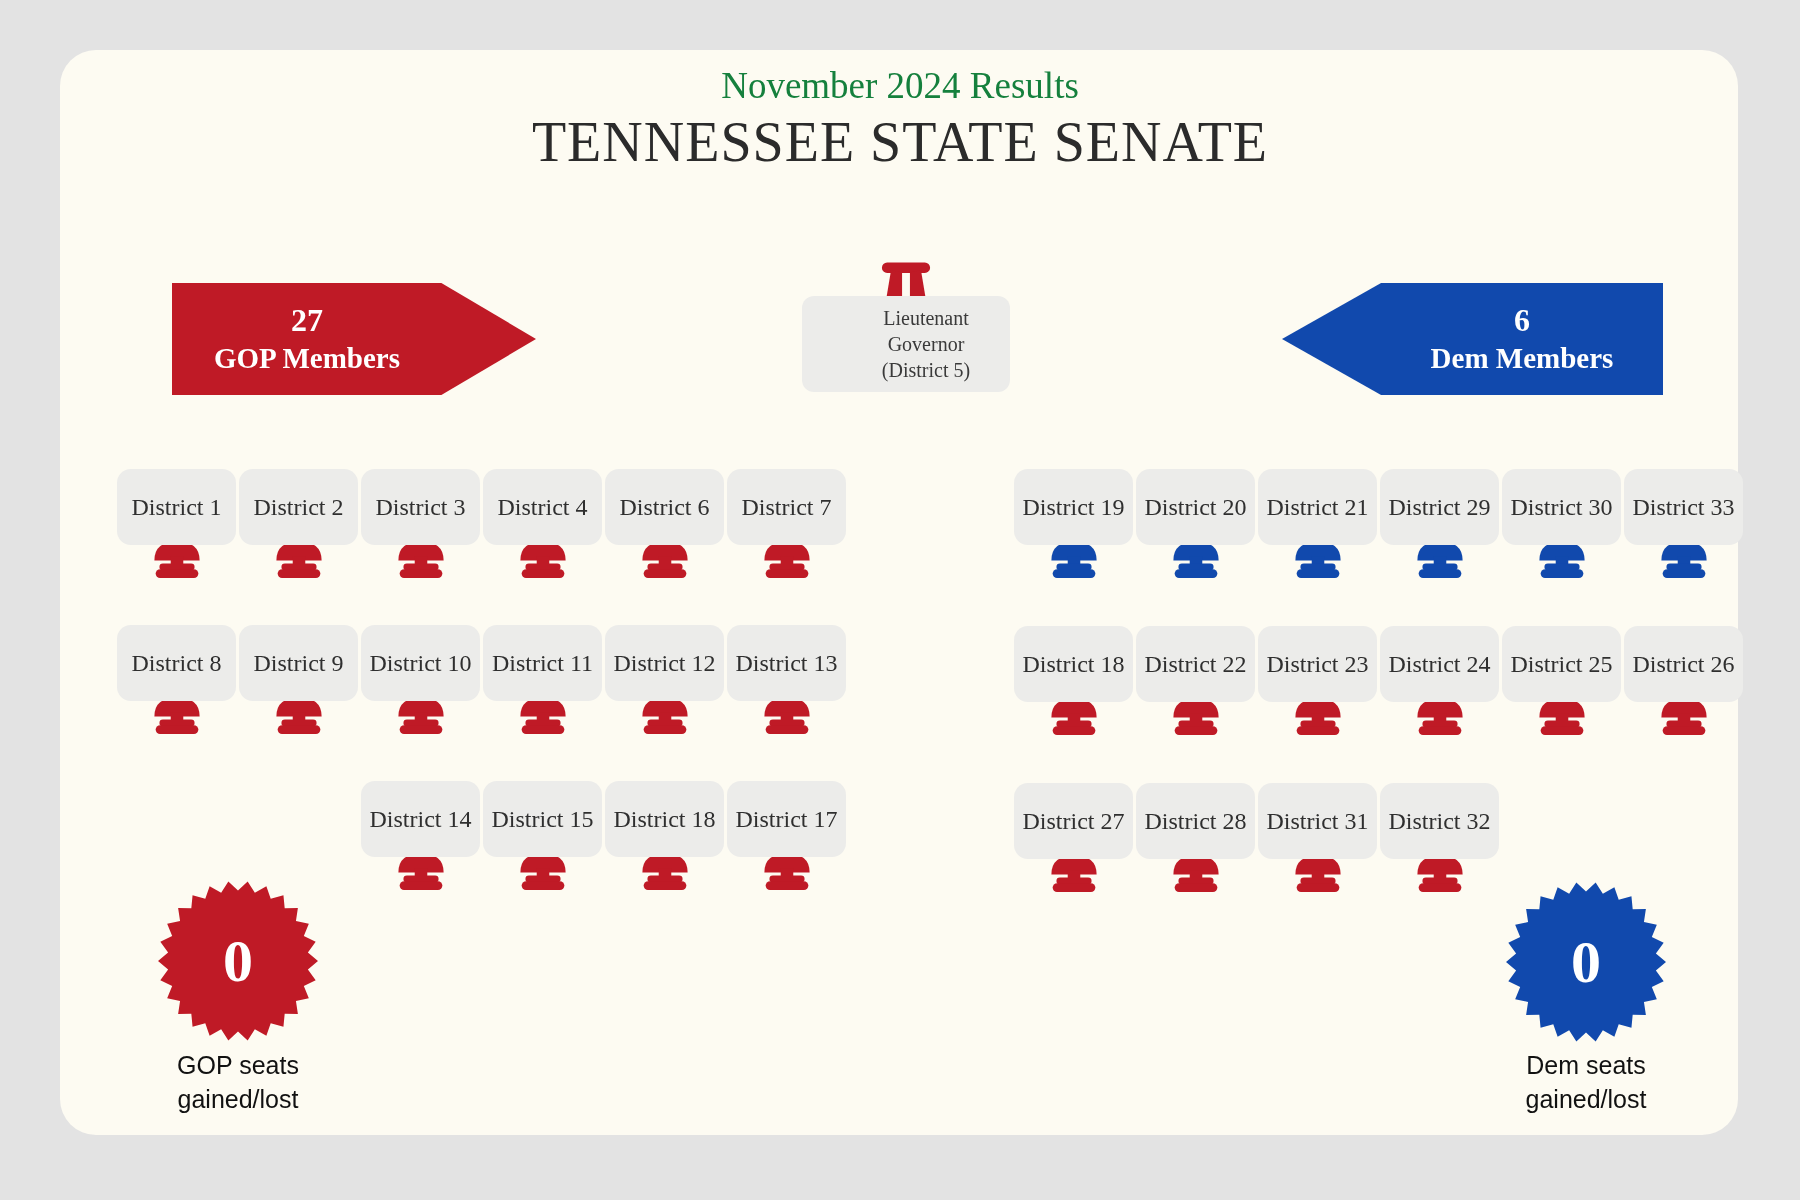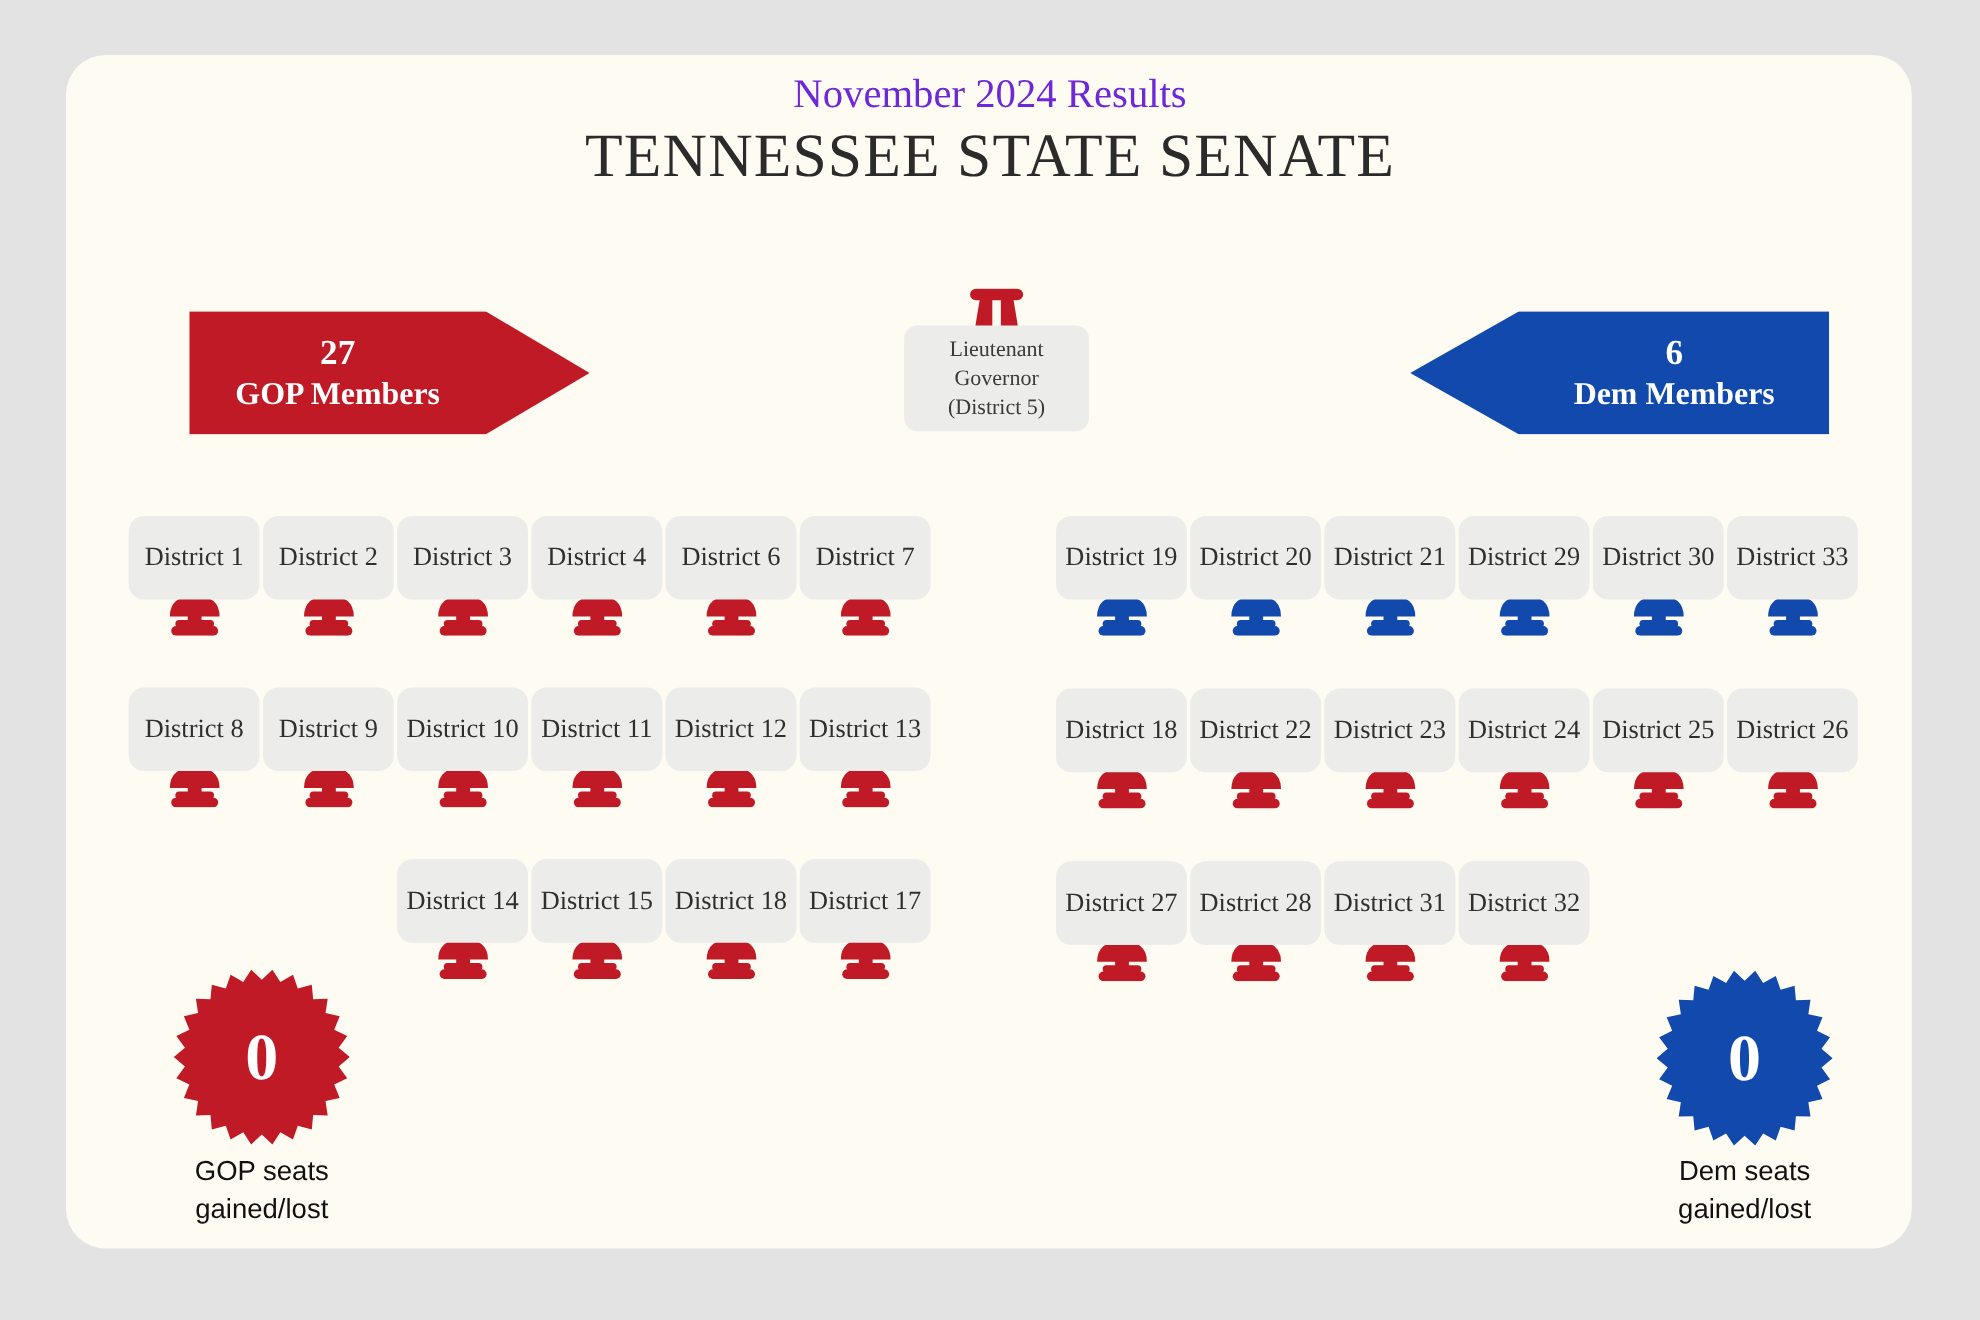--- a/index.html
+++ b/index.html
@@ -17,7 +17,7 @@
   
   .subtitle{
     position:absolute;left:0;top:64px;width:1800px;text-align:center;
-    font-size:37px;line-height:1.2;color:#6d28d9;
+    font-size:37px;line-height:1.2;color:#15803d;
   }
   .title{
     position:absolute;left:0;top:110px;width:1800px;text-align:center;

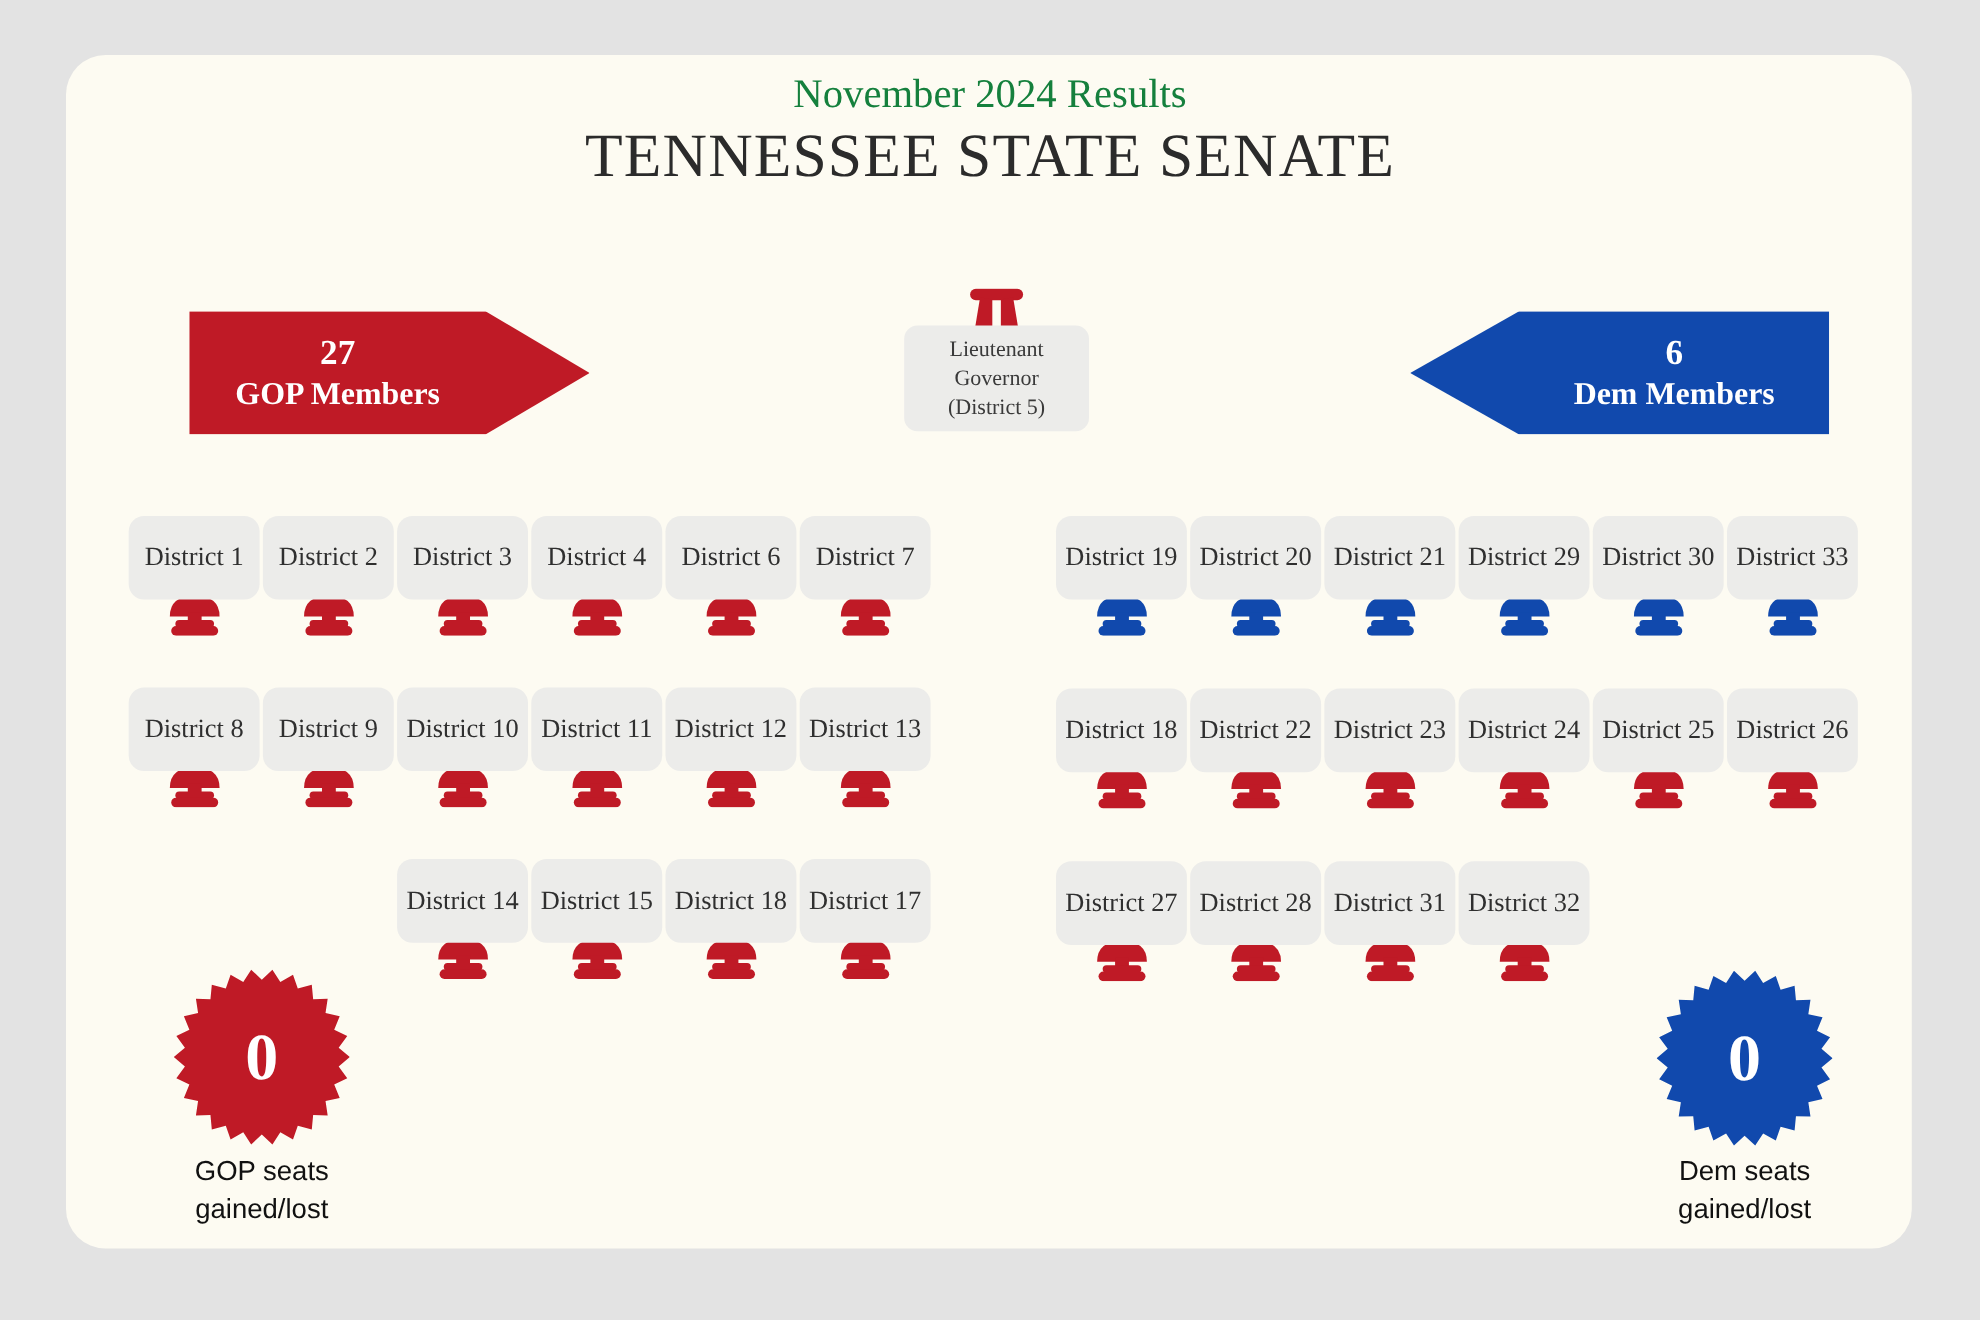--- a/index.html
+++ b/index.html
@@ -50,7 +50,7 @@
   .ltgov-box{
     position:relative;z-index:1;width:168px;height:96px;background:var(--box-bg,#ececea);
     border-radius:12px;display:flex;flex-direction:column;justify-content:center;
-    text-align:center;font-size:20px;line-height:26px;color:#3a3a3a;
+    text-align:center;font-size:20px;line-height:26px;color:#3a3a3a;padding-left:40px;
   }
   
   .grid{position:absolute;top:469px;display:flex;flex-direction:column;row-gap:47px;}

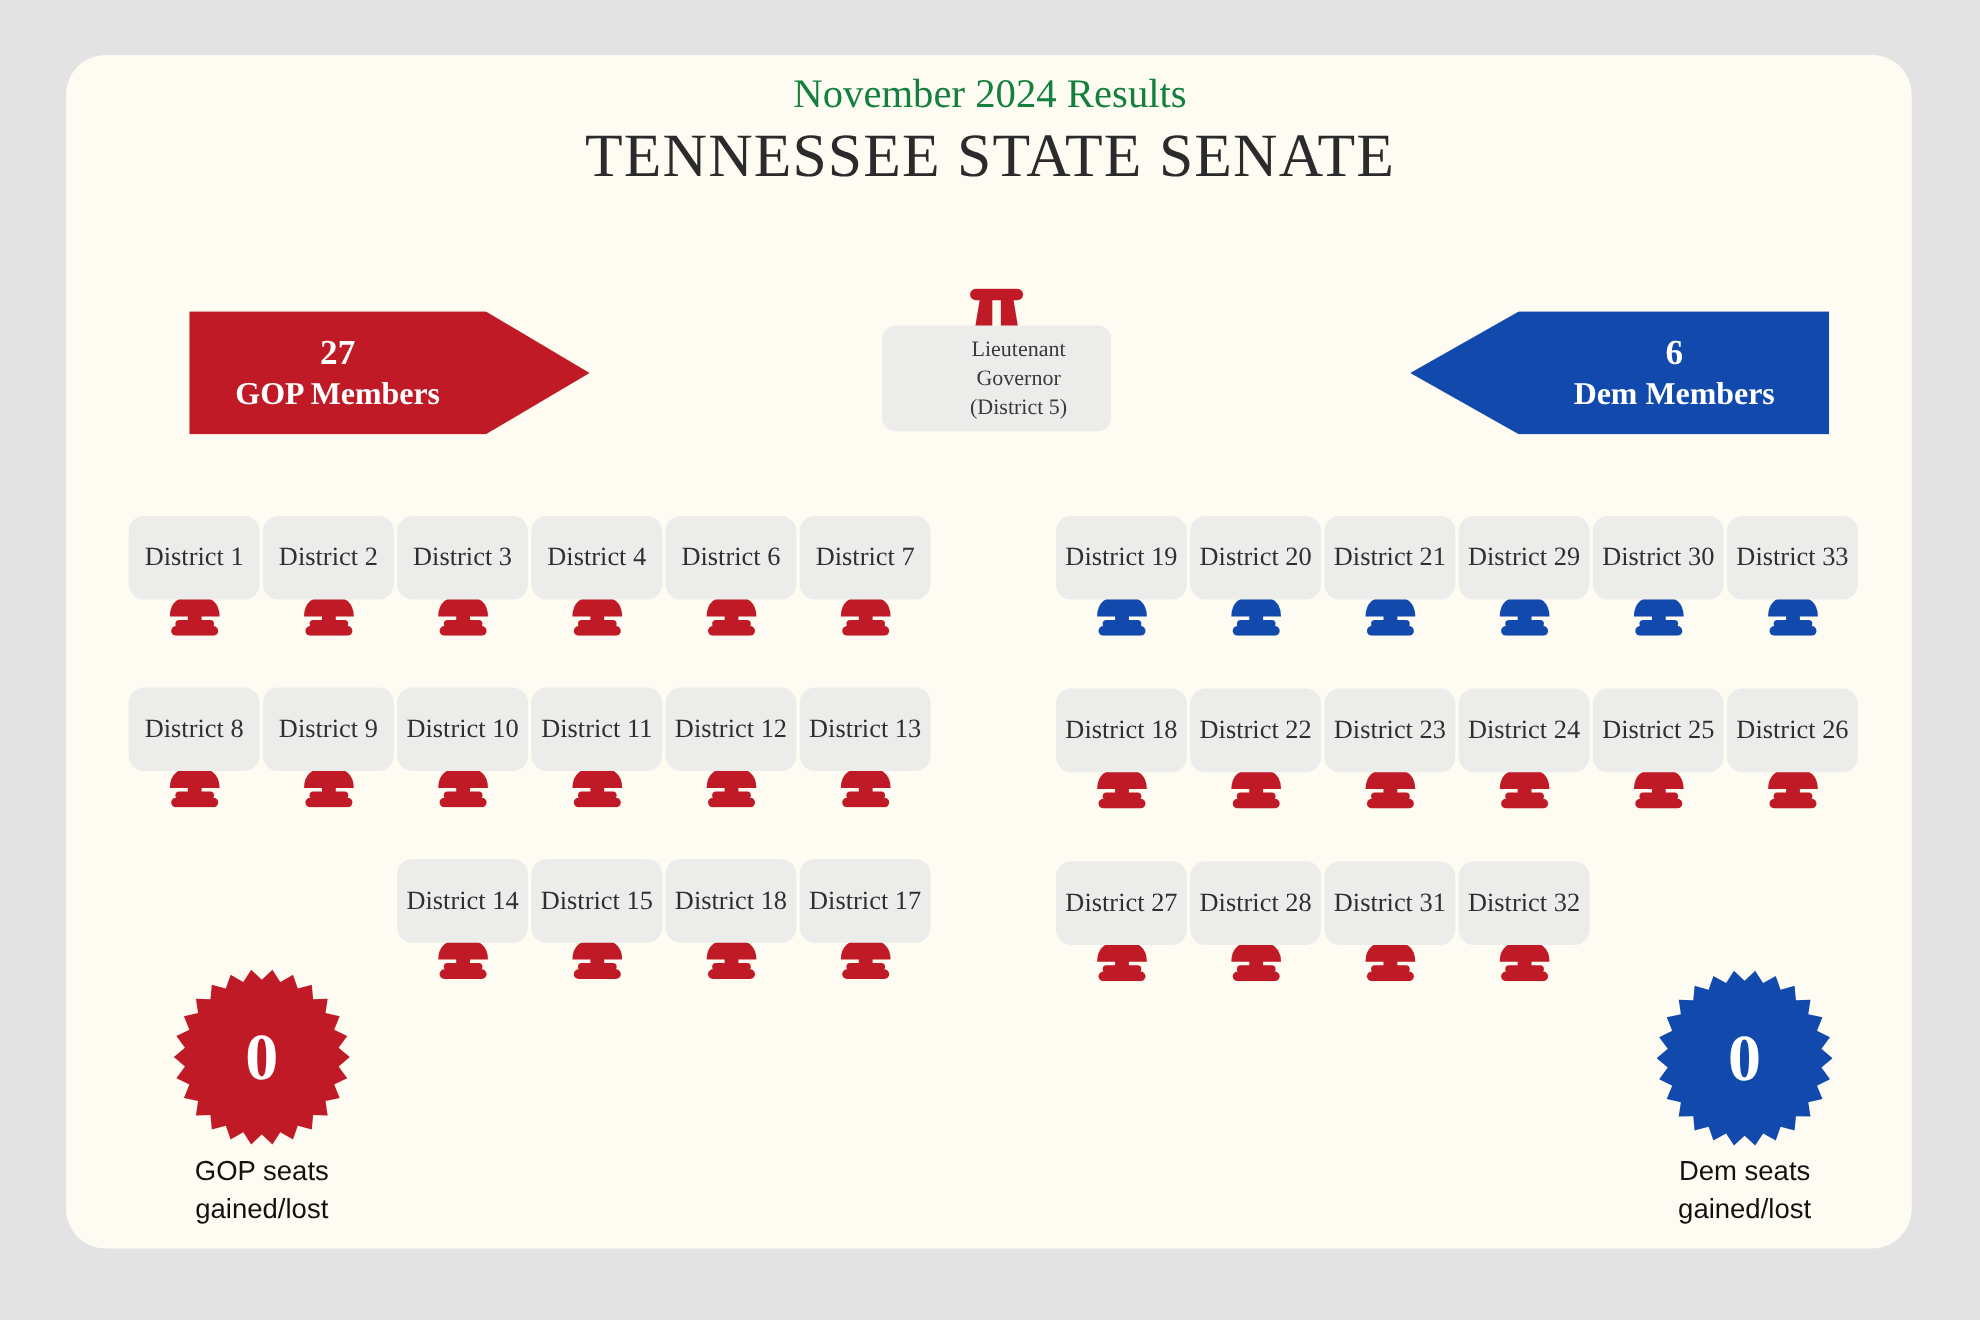--- a/index.html
+++ b/index.html
@@ -55,7 +55,7 @@
   
   .grid{position:absolute;top:469px;display:flex;flex-direction:column;row-gap:47px;}
   .grid-left{left:117px;}
-  .grid-right{left:960px;gap:48px;}
+  .grid-right{left:1014px;gap:48px;}
   .seat-row{display:flex;column-gap:3px;}
   .seat-unit{width:119px;display:flex;flex-direction:column;align-items:center;}
   .seat-box{

